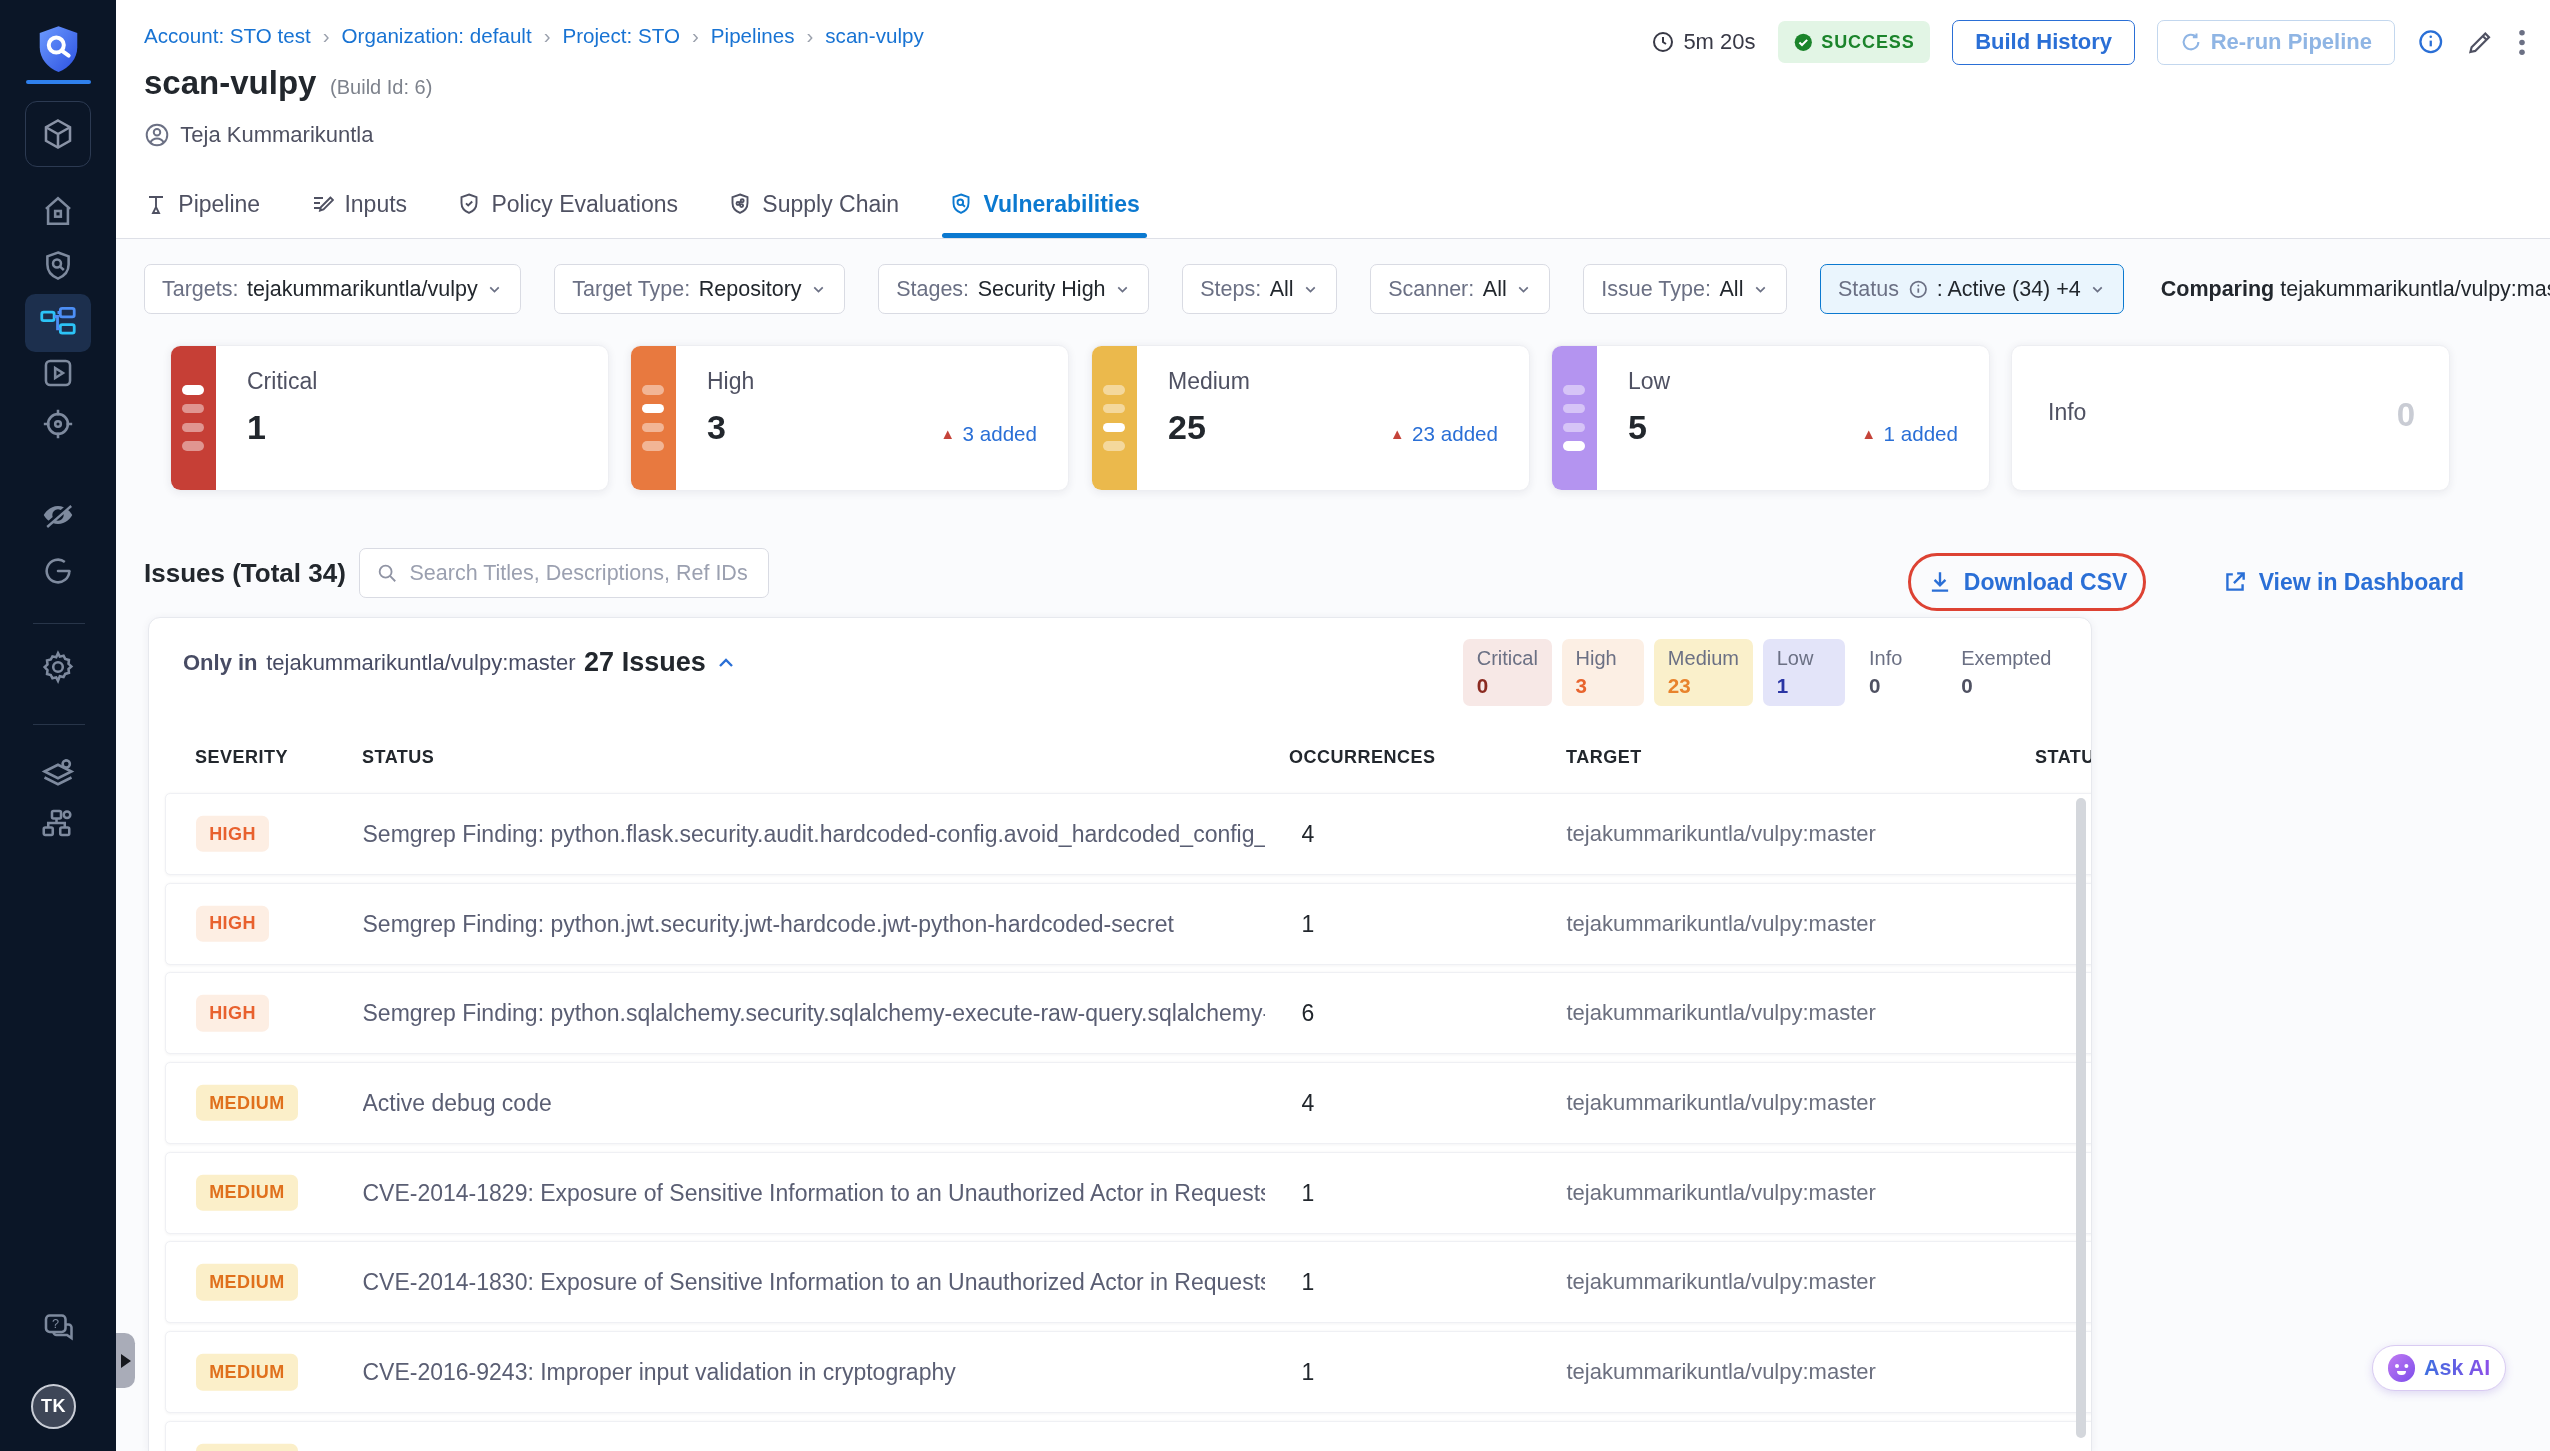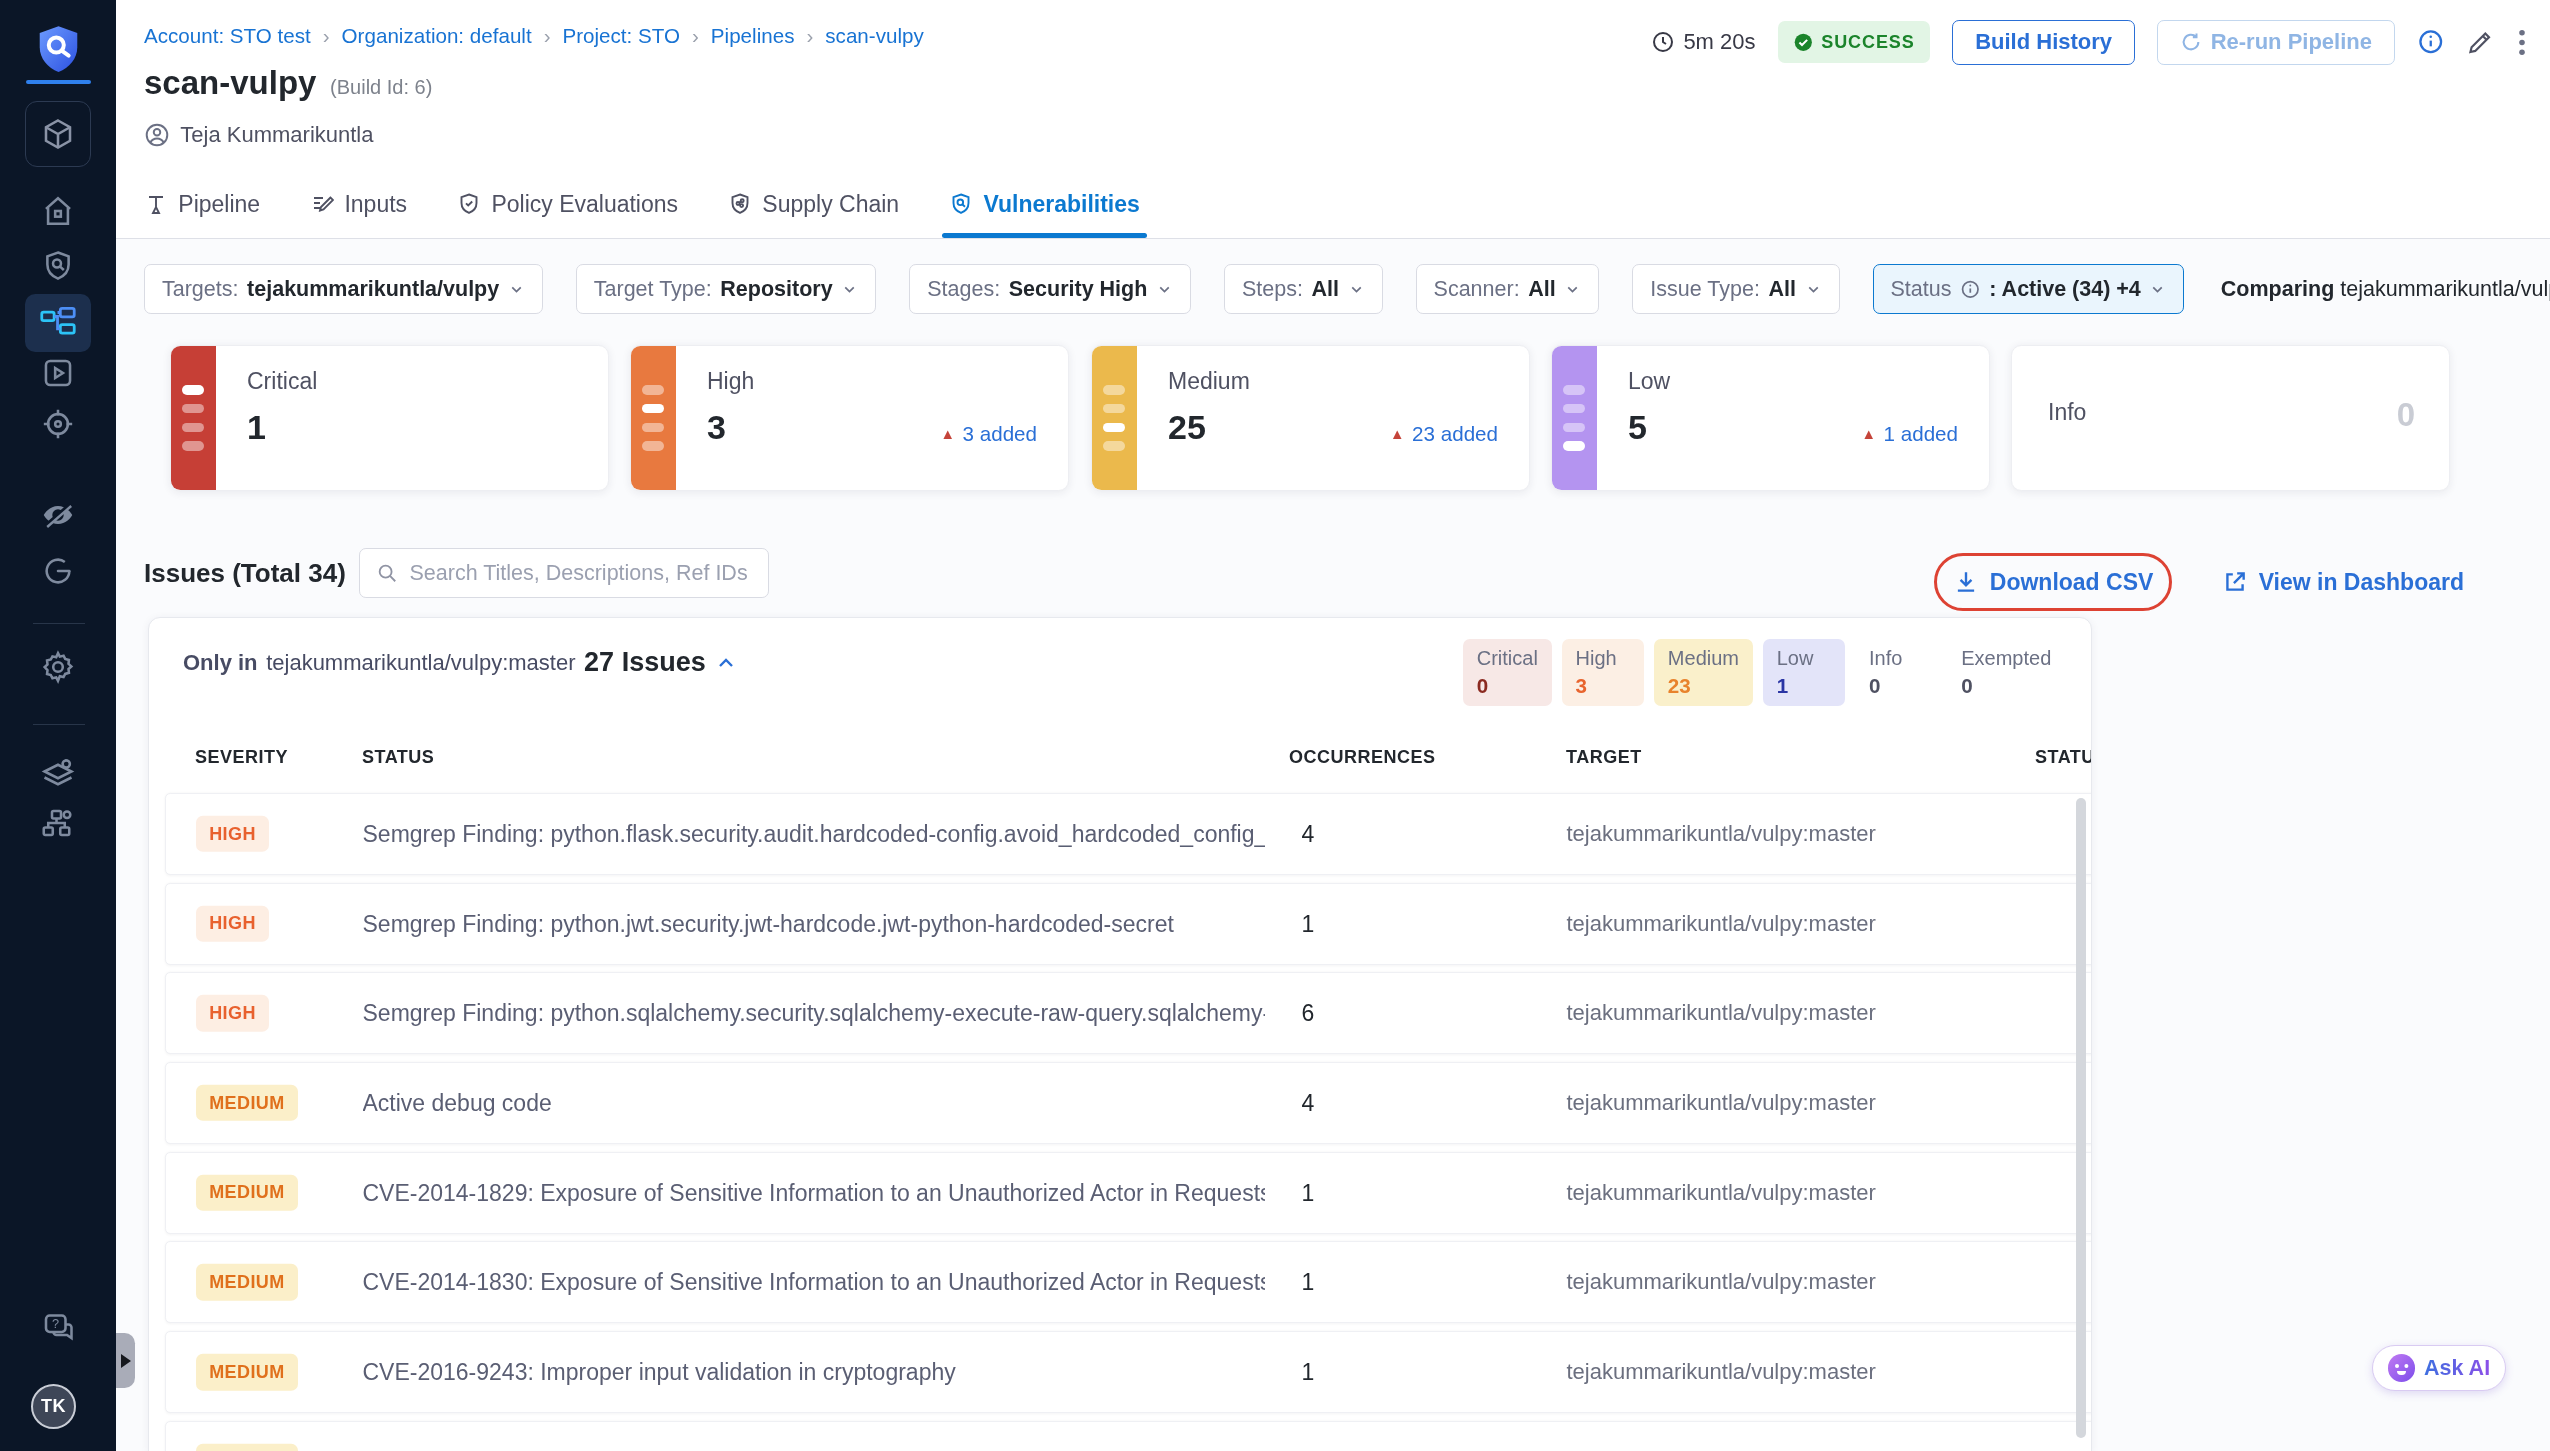--- a/index.html
+++ b/index.html
@@ -42,7 +42,7 @@
   .filters{position:absolute;left:144px;top:264px;right:34px;display:flex;align-items:center;gap:33px}
   .pill{display:flex;align-items:center;gap:8.6px;height:50px;padding:2px 17px;background:#fff;border:0.9px solid #D9DBE3;border-radius:6.9px;font-size:21.5px;cursor:pointer;white-space:nowrap}
   .pill .fl{color:#6B7084}
-  .pill .fv{color:#22272D;font-weight:700}
+  .pill .fv{color:#22272D;font-weight:400}
   .pill.hl{background:#EAF5FD;border:1.7px solid #0B79D0}
   .comparing{font-size:21.5px;color:#22272D;white-space:nowrap;margin-left:3.4px}
   .comparing b{font-weight:700}

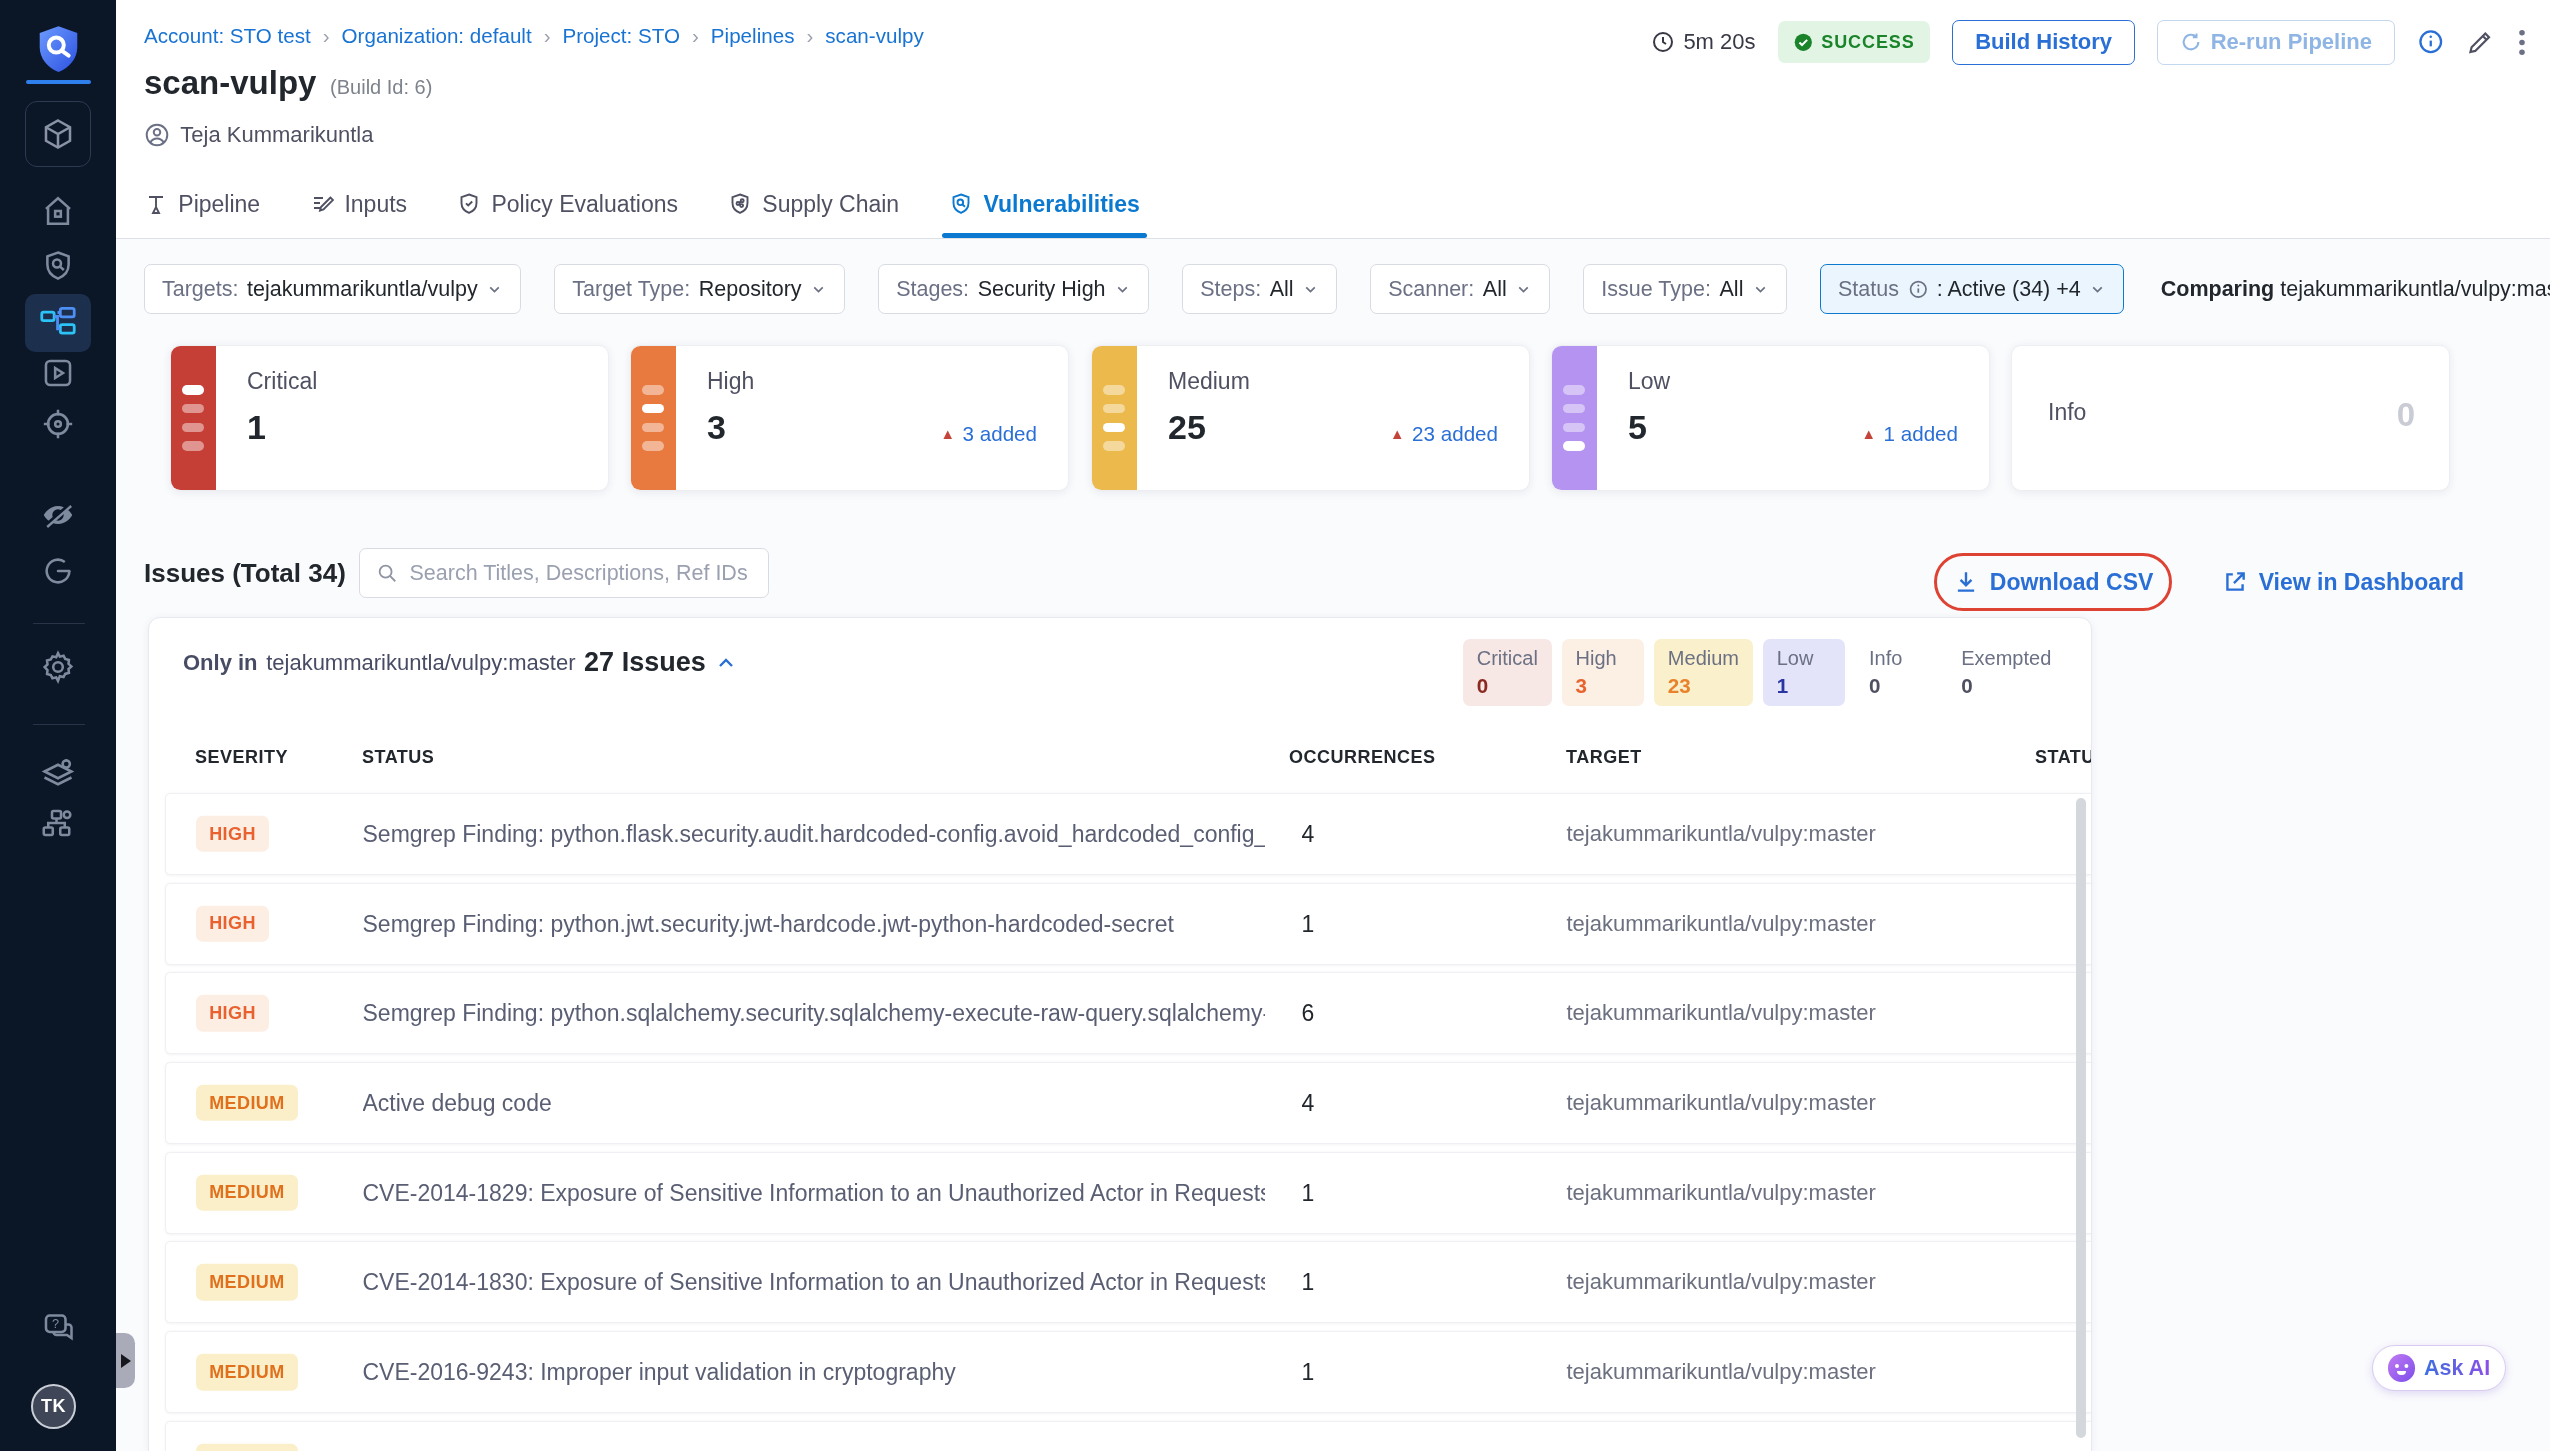--- a/index.html
+++ b/index.html
@@ -68,7 +68,7 @@
   .searchbox{position:absolute;left:215px;top:0;width:410px;height:50px;background:#fff;border:0.9px solid #D9DBE3;border-radius:6.9px;display:flex;align-items:center;gap:12px;padding:0 15.5px}
   .searchbox input{border:none;outline:none;flex:1;font-size:21.5px;color:#22272D;font-family:inherit;background:transparent}
   .searchbox input::placeholder{color:#9BA0B0}
-  .bar-actions{position:absolute;right:0;top:5.2px;display:flex;align-items:center;gap:50px}
+  .bar-actions{position:absolute;right:0;top:5.2px;display:flex;align-items:center;gap:76px}
   .link-btn{display:flex;align-items:center;gap:10.3px;font-size:23px;font-weight:700;color:#2A6FD6;cursor:pointer;white-space:nowrap}
   .csv-wrap{position:relative;padding:15.5px 19px}
   .annotation{position:absolute;inset:0;border:3.4px solid #DD4233;border-radius:38px;pointer-events:none}

